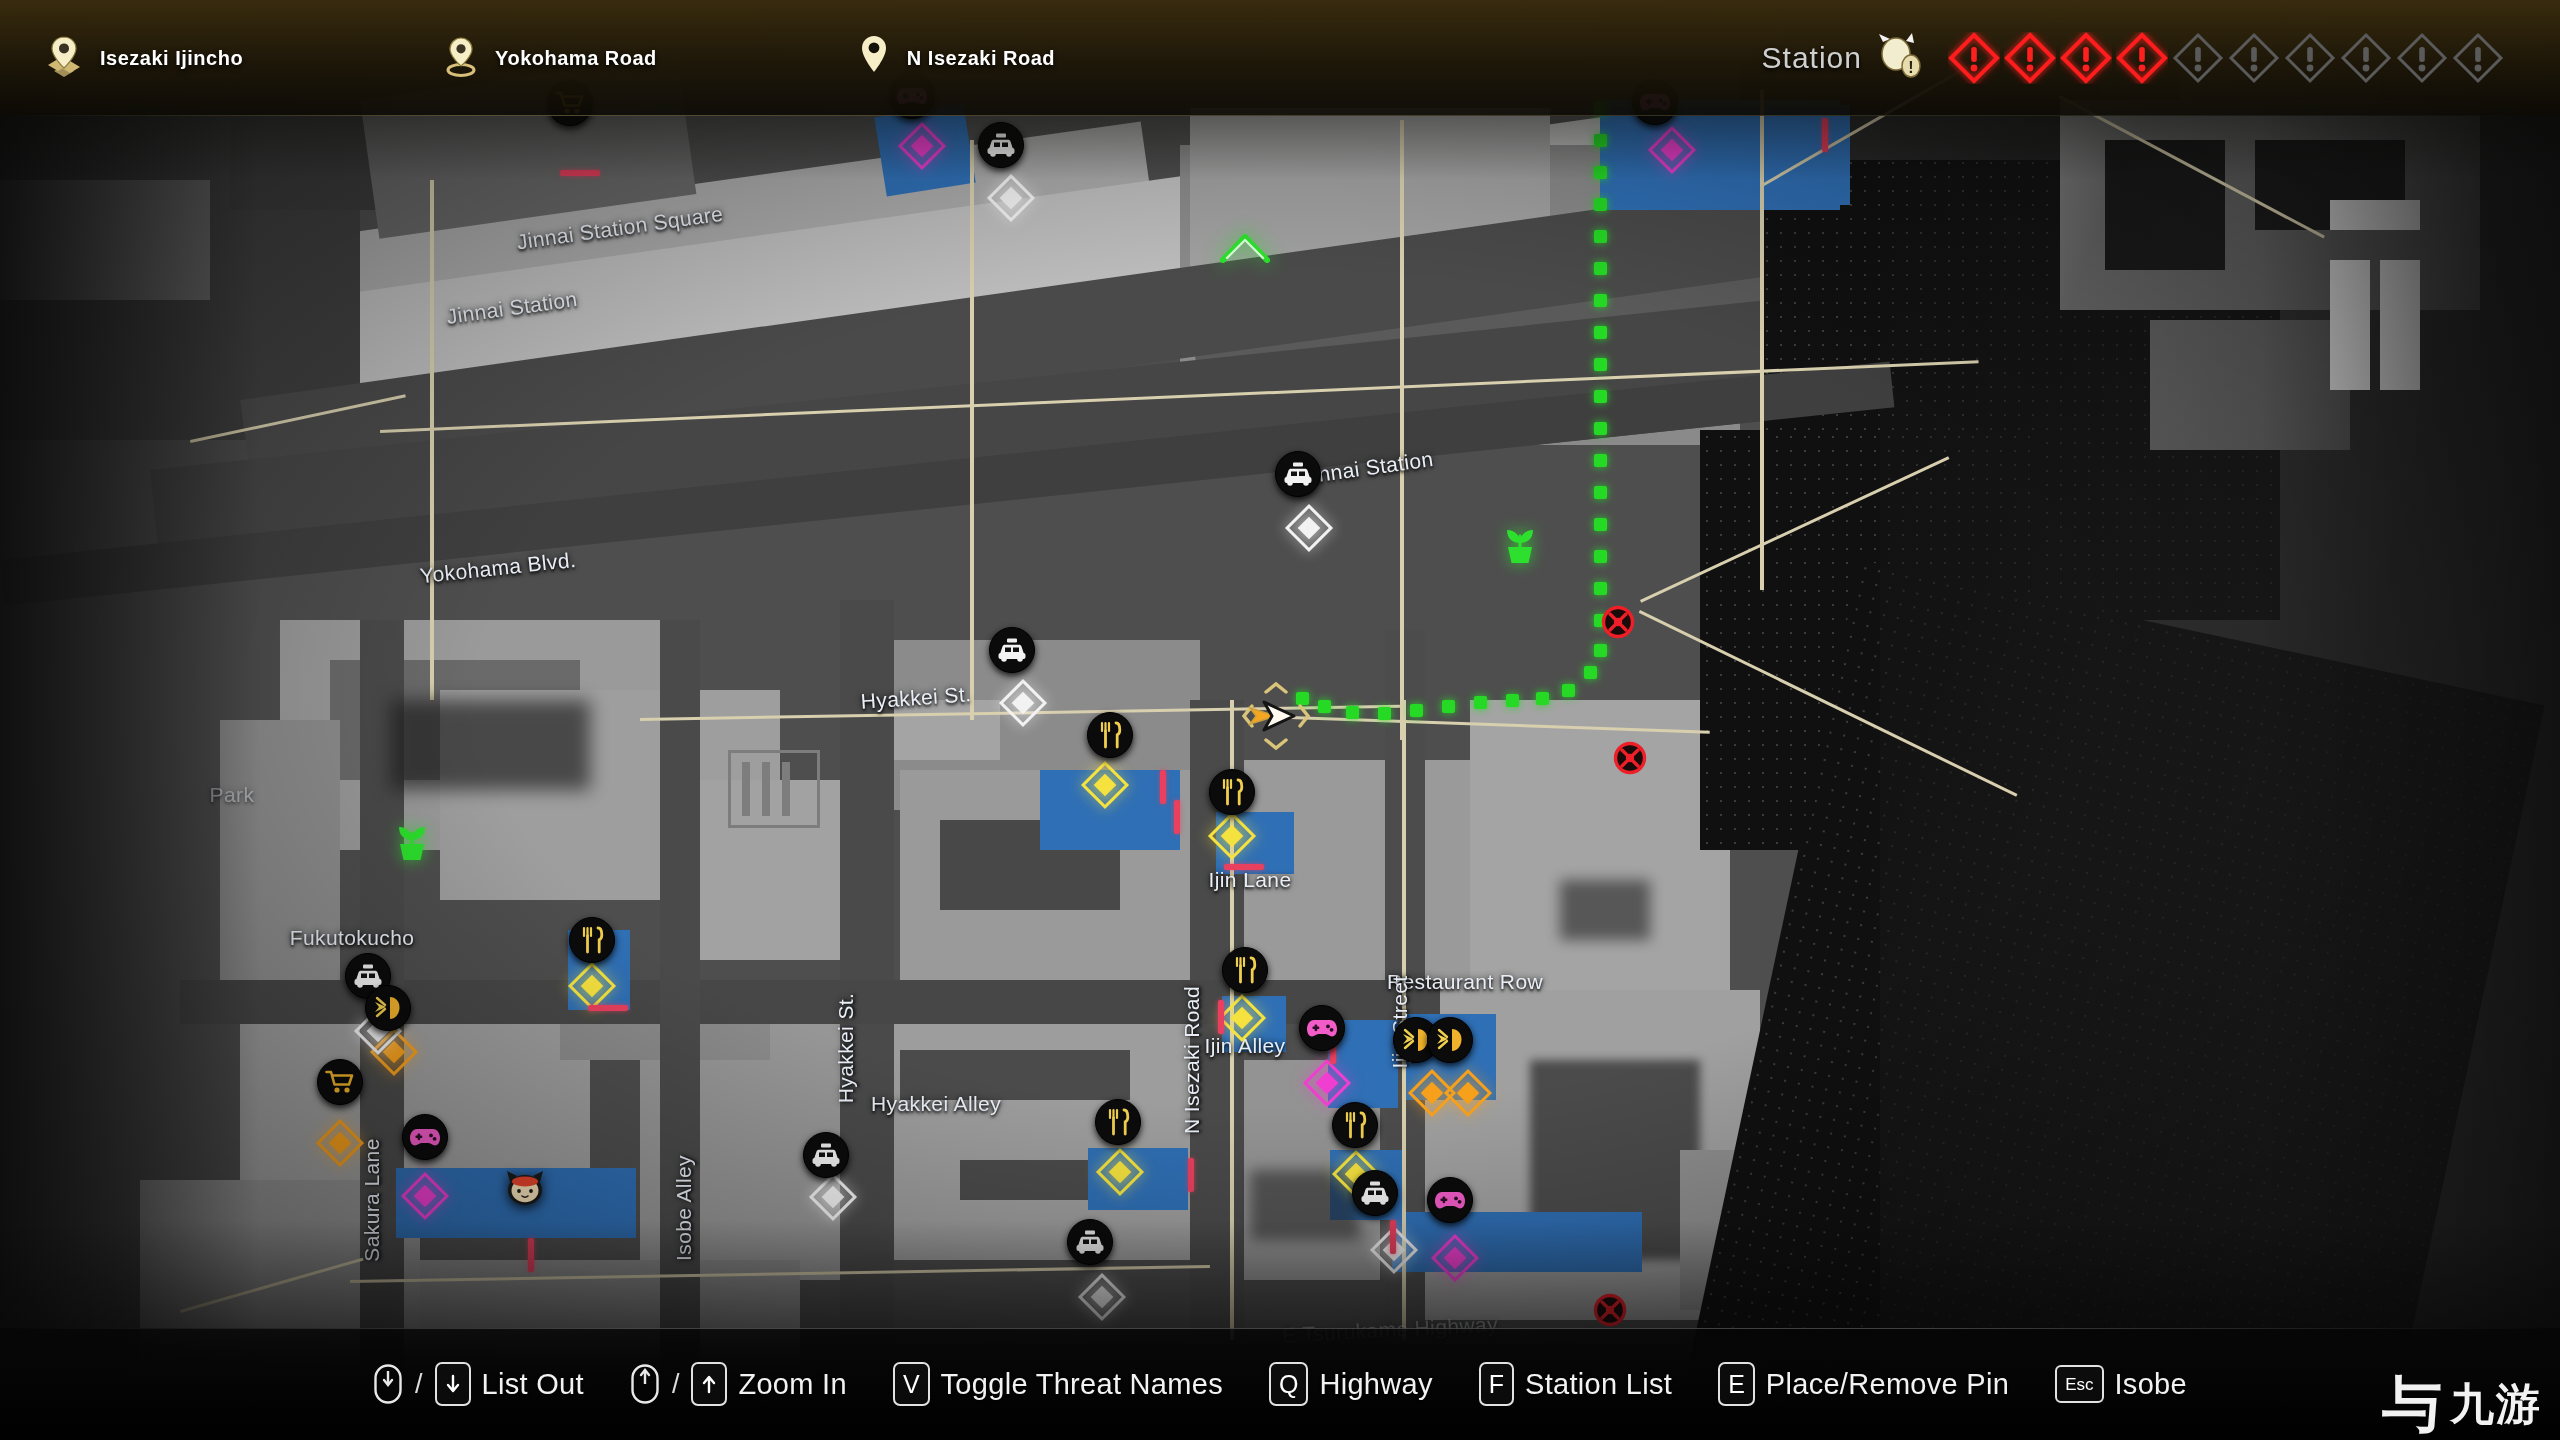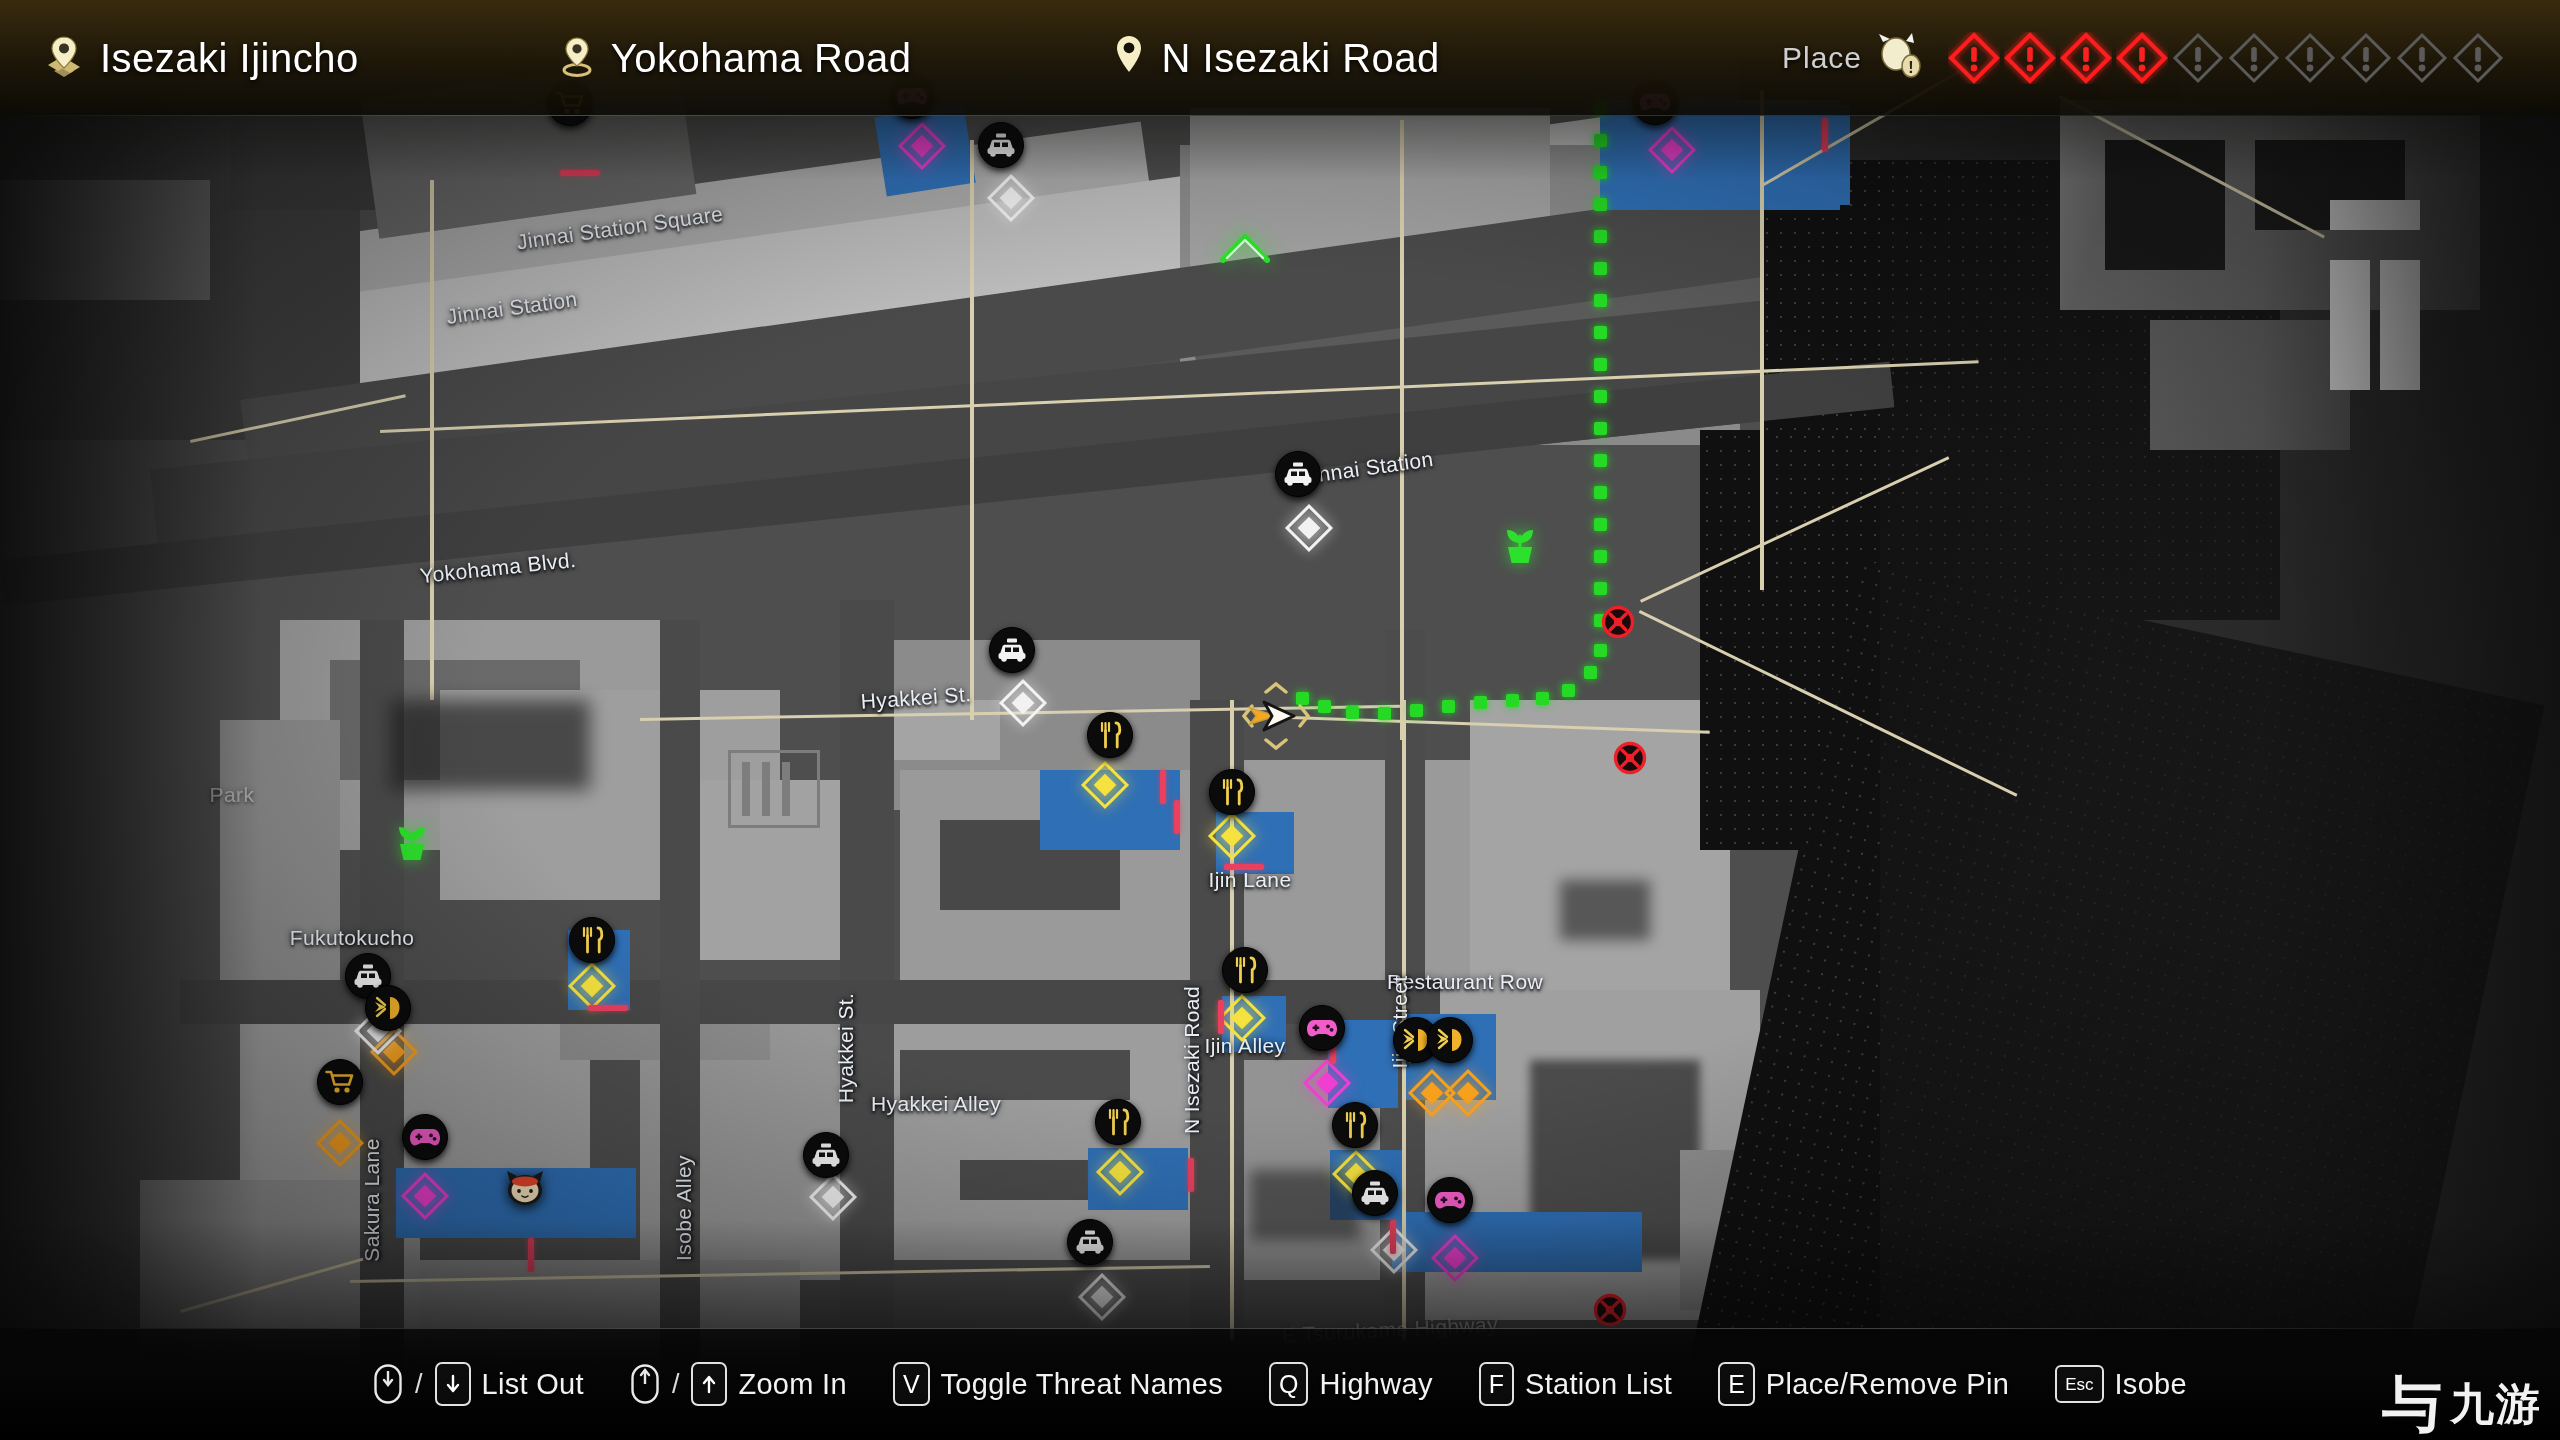--- a/index.html
+++ b/index.html
@@ -83,8 +83,8 @@
   #header::after{ content:""; position:absolute; left:0; bottom:0; width:100%; height:1px;
             background:linear-gradient(90deg, rgba(220,200,130,.0) 0%, rgba(220,200,130,.35) 18%, rgba(220,200,130,.18) 70%, rgba(220,200,130,0) 100%); }
   .crumb { display:flex; align-items:center; gap:16px; }
-  .crumb .ctext { color:#fff; font-size:40px; letter-spacing:.5px;
-                  text-shadow:0 2px 5px rgba(0,0,0,.95); font-weight:400; }
+  .crumb .ctext { color:#fff; font-size:20px; letter-spacing:.5px;
+                  text-shadow:0 2px 5px rgba(0,0,0,.95); font-weight:700; }
   #crumb-district { margin-left:44px; }
   #crumb-area     { margin-left:200px; }
   #crumb-street   { margin-left:200px; }

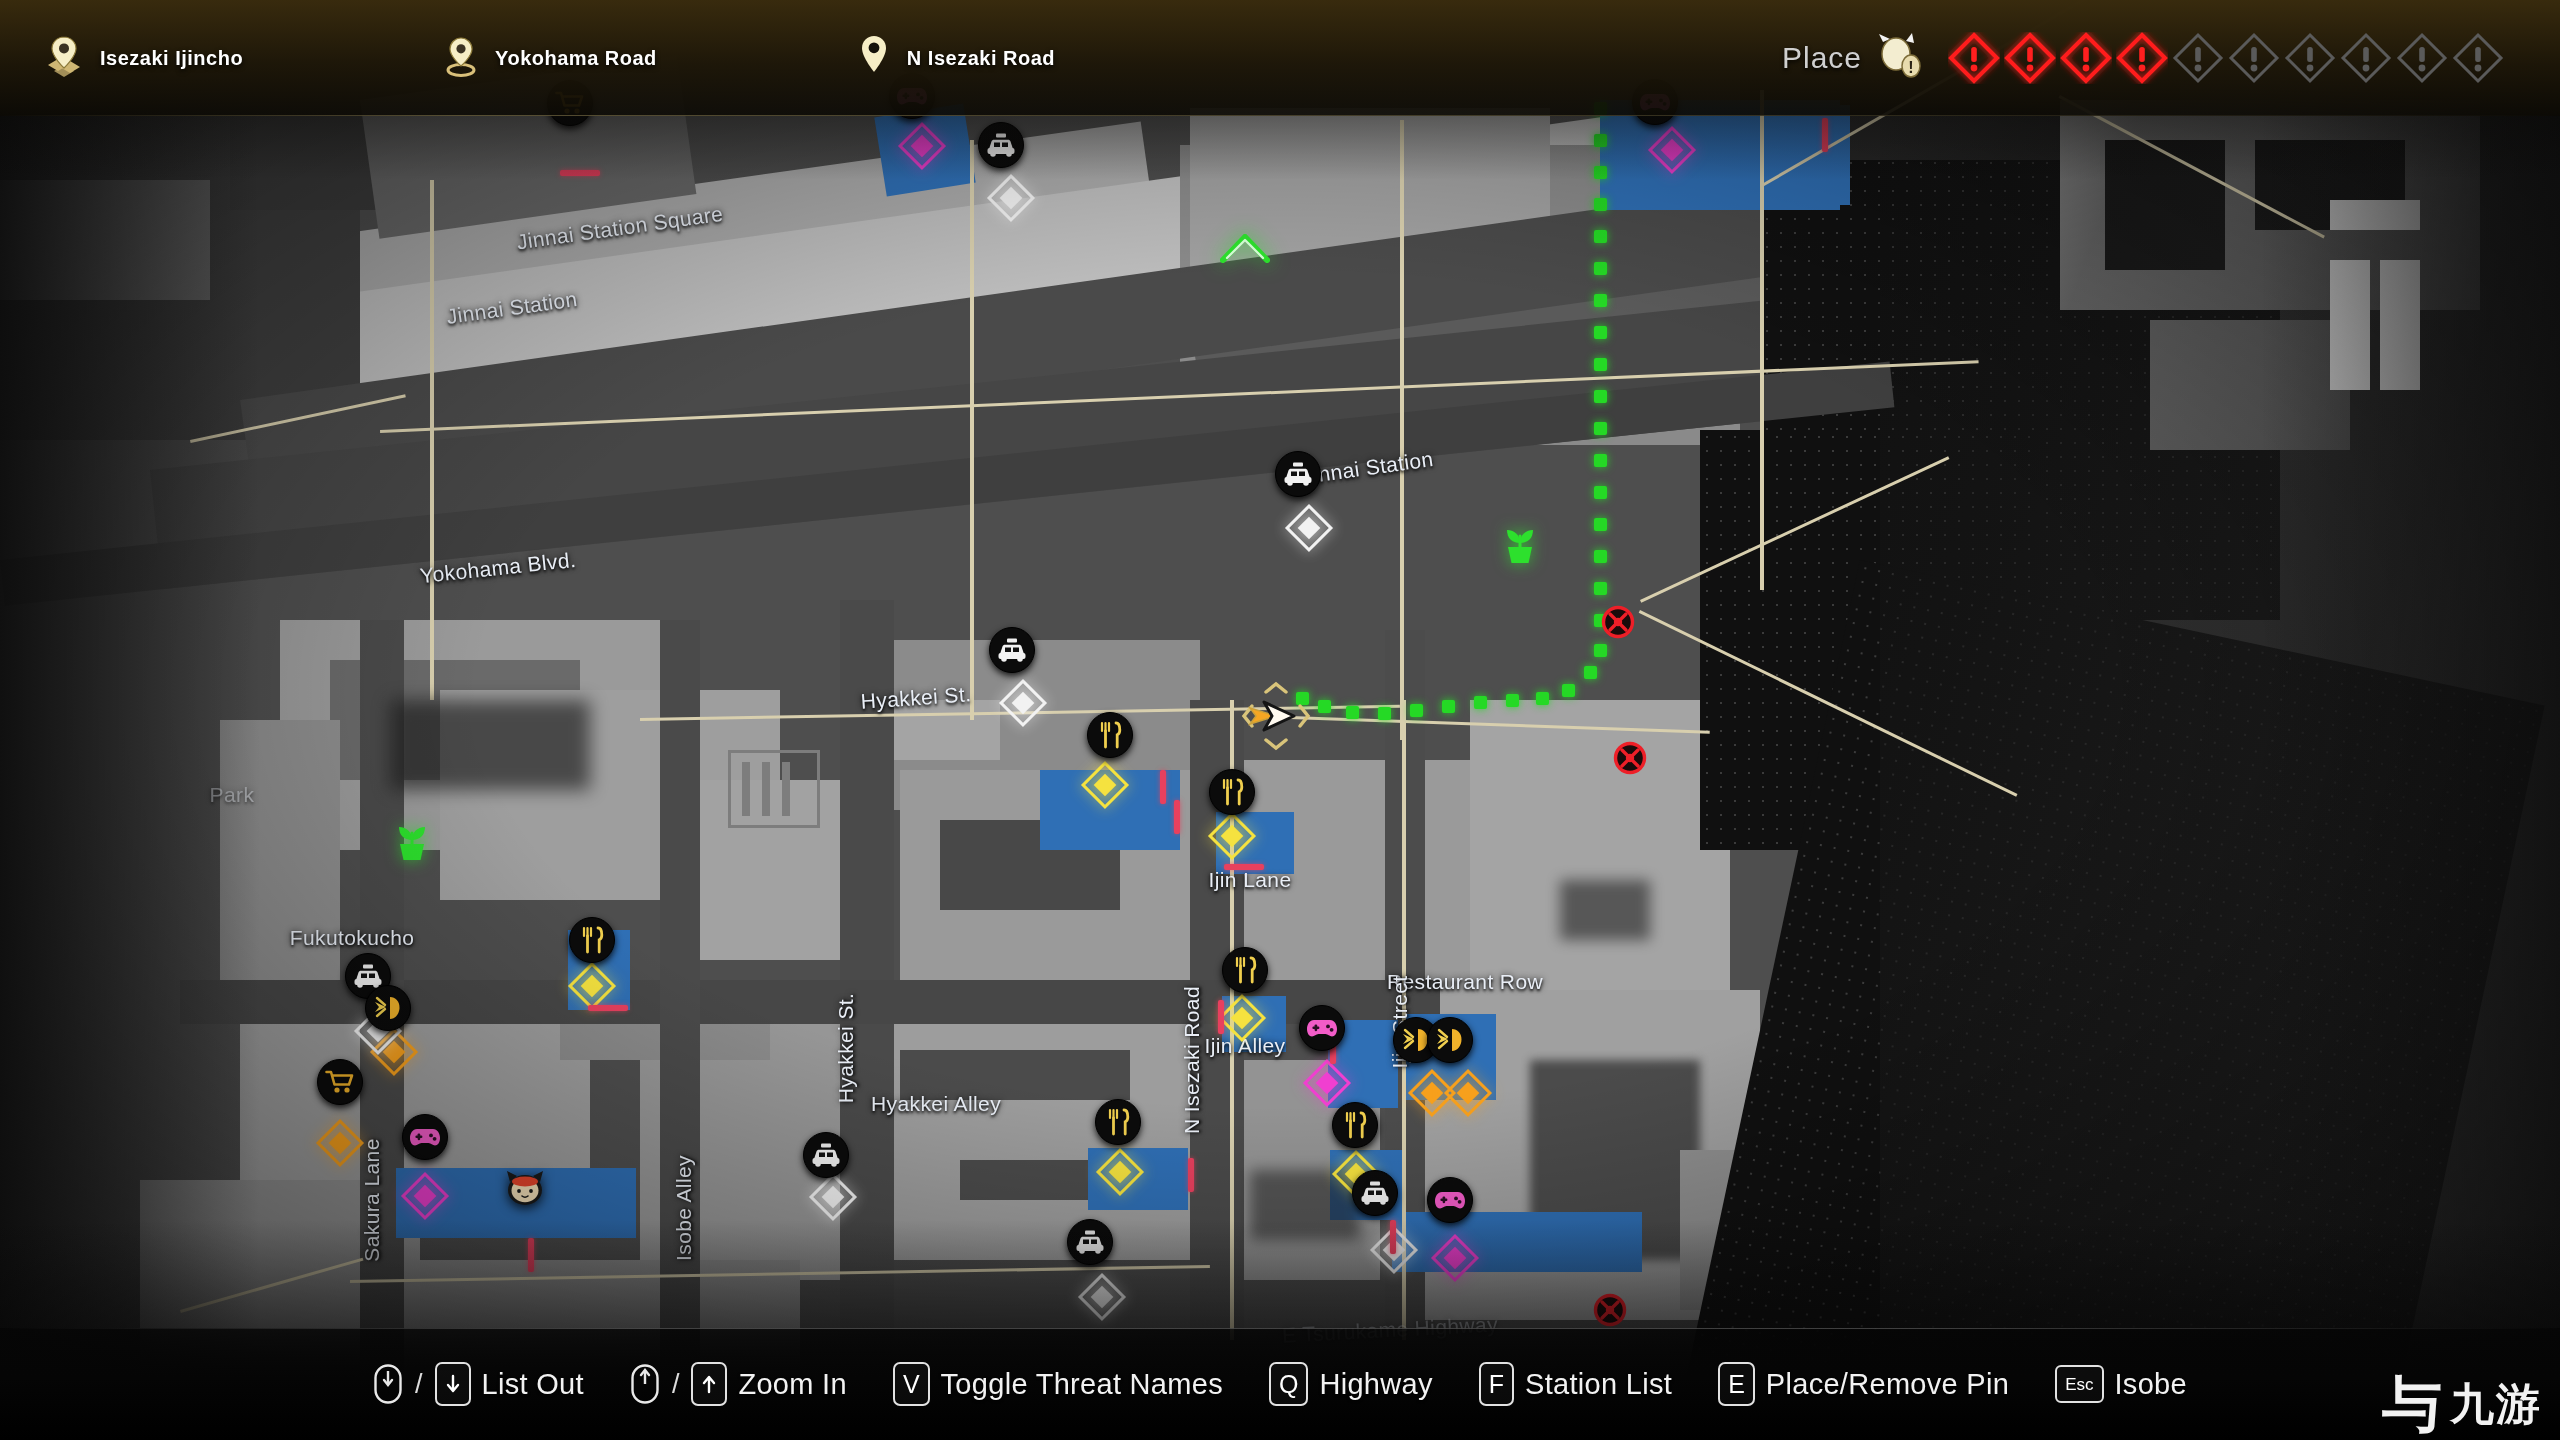--- a/index.html
+++ b/index.html
@@ -687,7 +687,7 @@
     </div>
 
     <div id="threat-group">
-      <span id="threat-label">Place</span>
+      <span id="threat-label">Station</span>
       <span>
         <svg width="50" height="48" viewBox="0 0 50 48">
           <path d="M7 10 L3 2 L14 7 Z" fill="#f2f2f2"></path>

